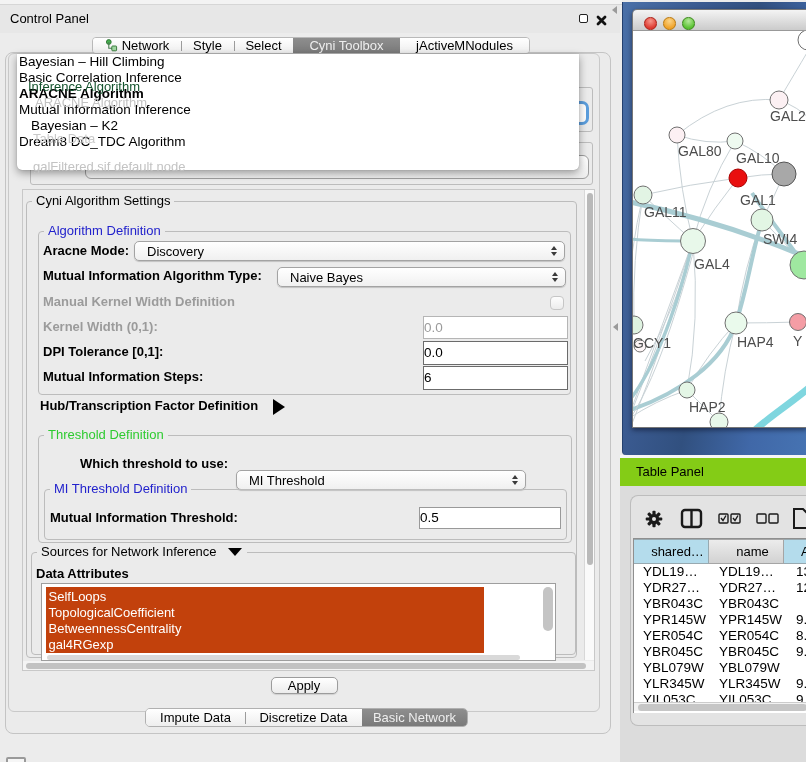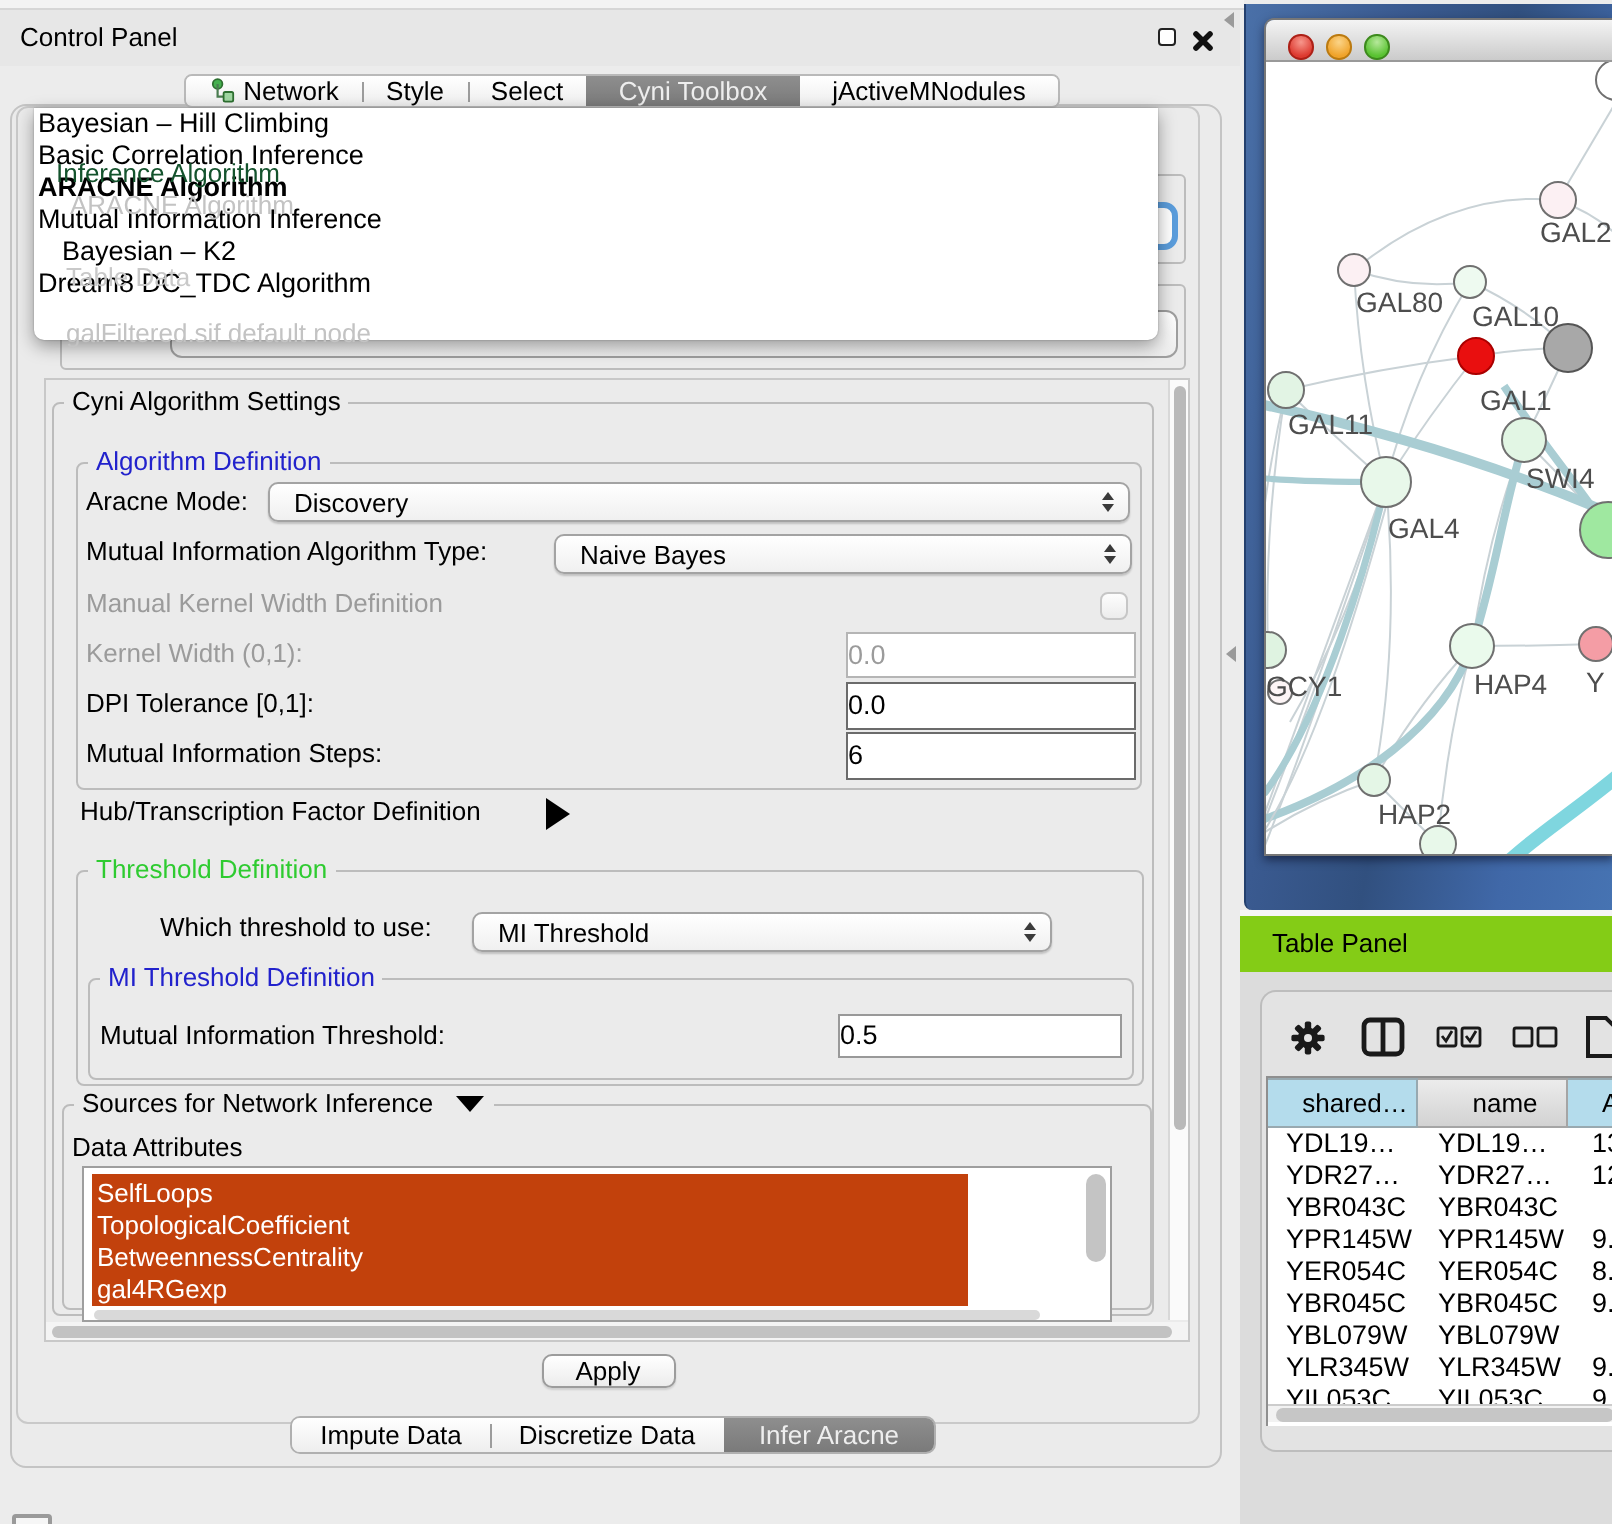--- a/index.html
+++ b/index.html
@@ -8,7 +8,7 @@
 .abs{position:absolute}
 .gb{position:absolute;border:1px solid #bcbcbc;border-radius:4px;box-sizing:border-box}
 .gbt{position:absolute;background:#ebebeb;padding:0 4px;white-space:nowrap;height:14px;line-height:14px}
-.lbl{position:absolute;font-weight:normal;white-space:nowrap;height:16px;line-height:16px}
+.lbl{position:absolute;font-weight:bold;white-space:nowrap;height:16px;line-height:16px}
 .combo{position:absolute;border:1px solid #a3a3a3;border-radius:5px;background:linear-gradient(#ffffff,#f0f0f0);
 box-shadow:0 1px 1px rgba(0,0,0,0.18);display:flex;align-items:center;padding-left:12px;box-sizing:border-box}
 .spin{position:absolute;right:7px;top:0;bottom:0;display:flex;flex-direction:column;justify-content:center;gap:2.5px}

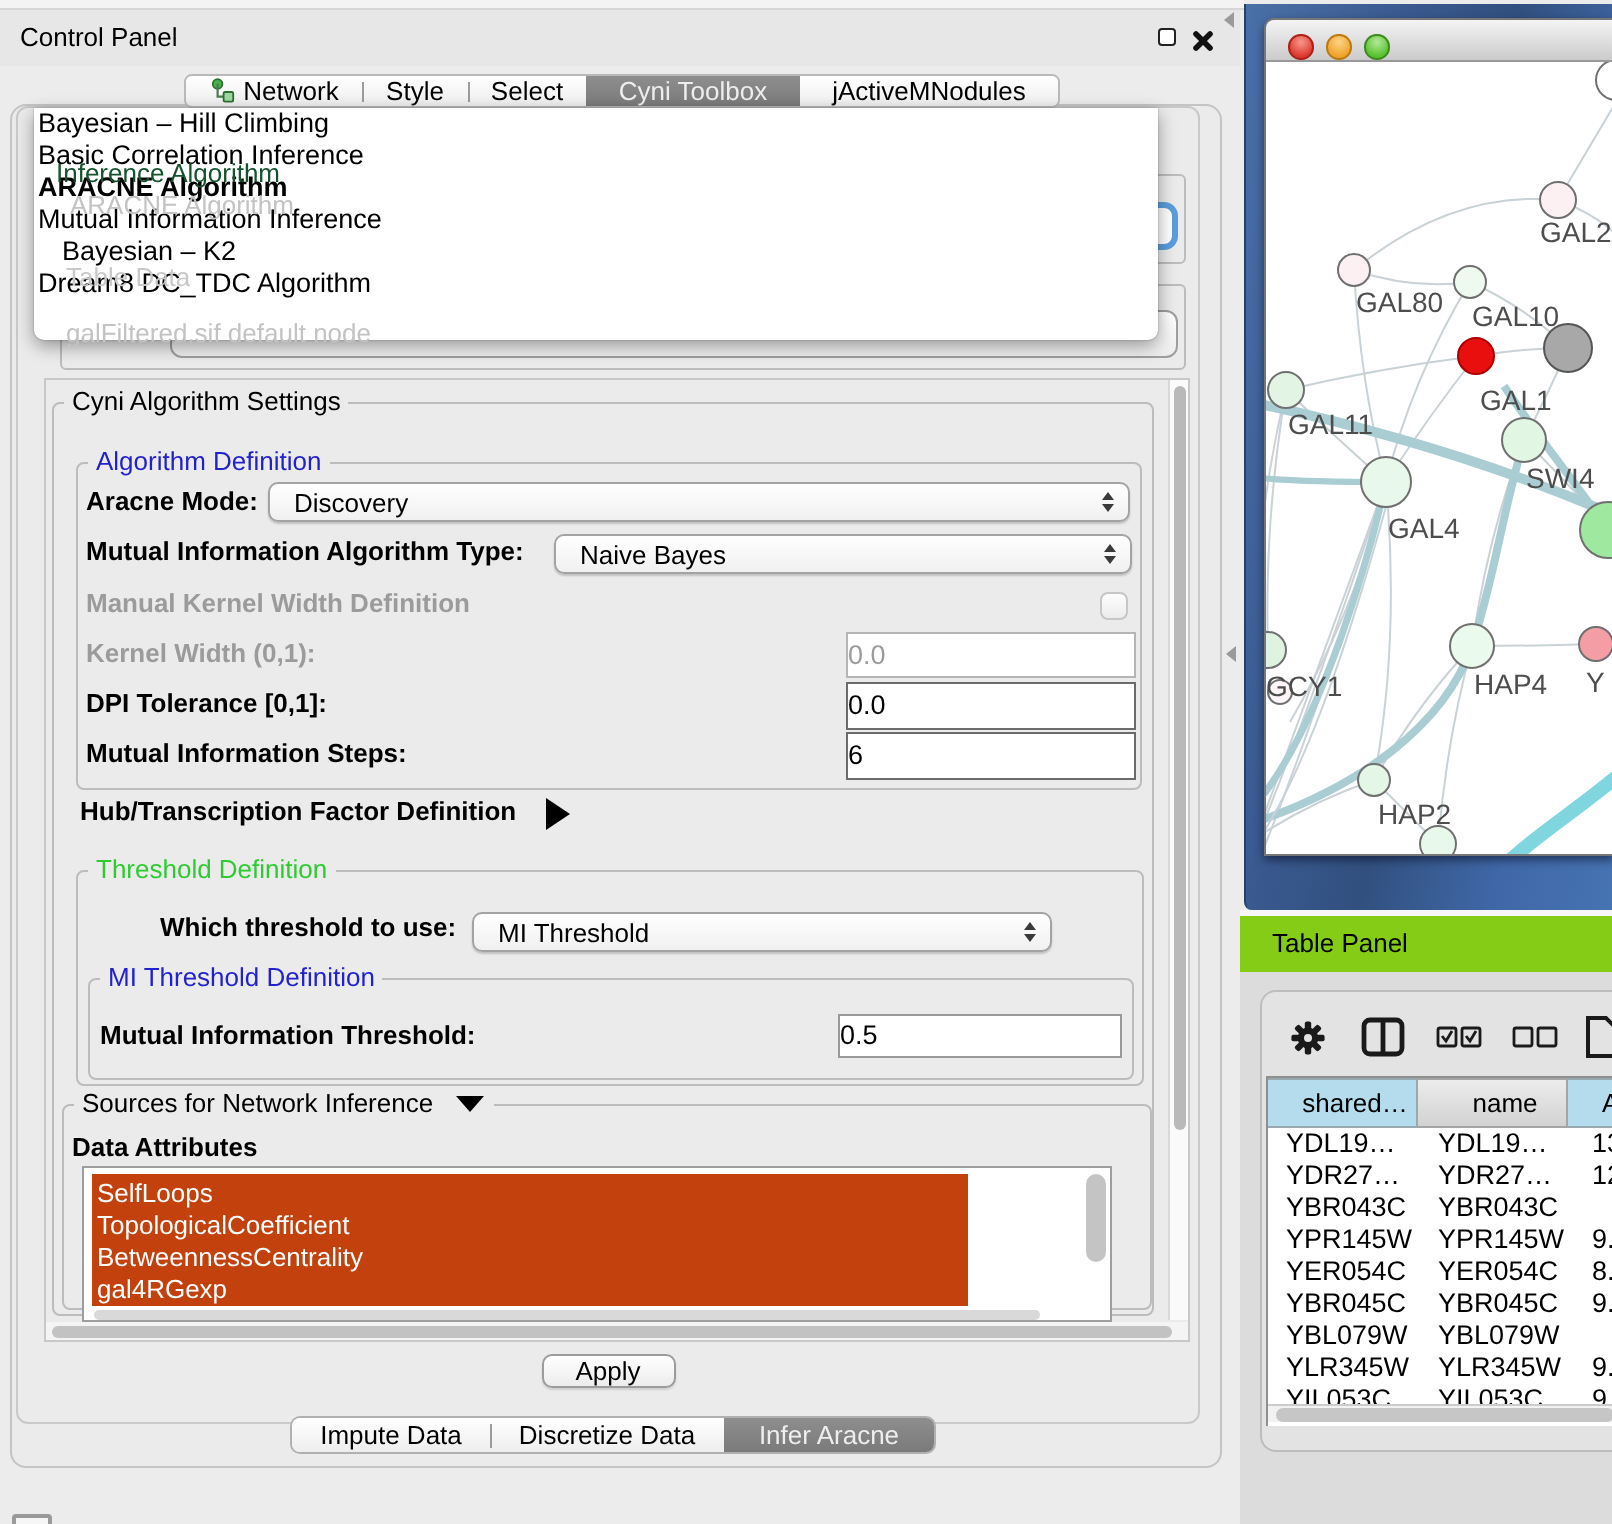--- a/index.html
+++ b/index.html
@@ -100,7 +100,7 @@
 <div class="gbt" style="left:44px;top:428px;color:#2ecb30">Threshold Definition</div>
 
 <div class="lbl" style="left:80px;top:456px">Which threshold to use:</div>
-<div class="combo" style="left:236px;top:456px;width:290px;height:20px">MI Threshold<span class="spin">
+<div class="combo" style="left:236px;top:470px;width:290px;height:20px">MI Threshold<span class="spin">
       <span class="tri-u"></span>
       <span class="tri-d"></span>
     </span></div>

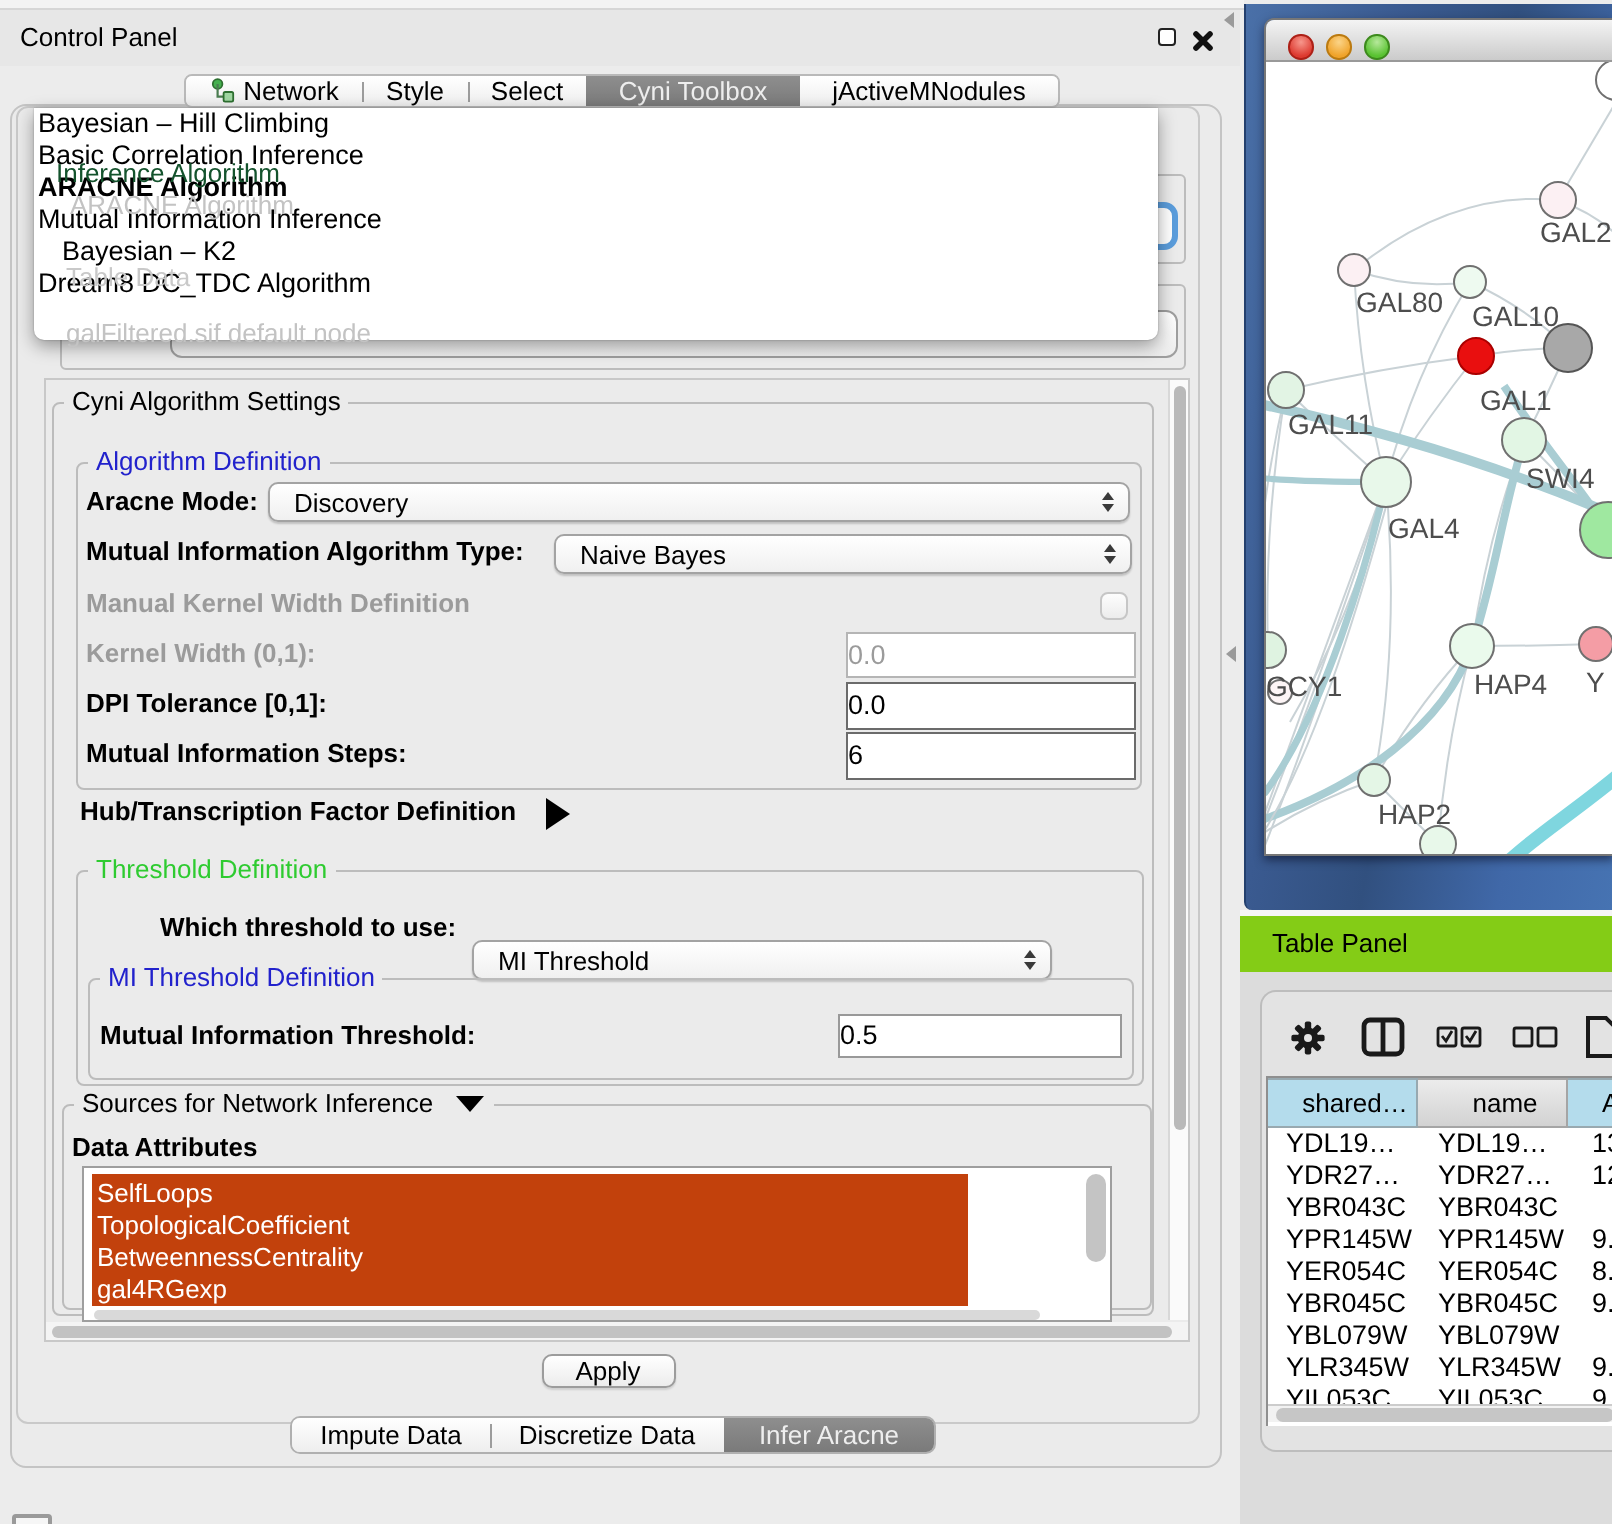--- a/index.html
+++ b/index.html
@@ -131,7 +131,7 @@
 <div class="abs" style="left:145px;top:708px;width:321px;height:17px;font-size:13px;border:1px solid #b0b0b0;border-radius:5px;box-sizing:content-box">
   <div class="tabseg" style="left:0;width:99px;border-radius:4px 0 0 4px">Impute Data</div>
   <div class="tabseg" style="left:99px;width:117px">Discretize Data</div>
-  <div class="tabseg" style="left:216px;width:105px;background:linear-gradient(#8e8e8e,#7a7a7a);color:#eeeeee;border-radius:0 4px 4px 0">Infer Aracne</div>
+  <div class="tabseg" style="left:216px;width:105px;background:linear-gradient(#8e8e8e,#7a7a7a);color:#eeeeee;border-radius:0 4px 4px 0">Basic Network</div>
   <div class="tsep" style="left:99px"></div>
 </div>
 

